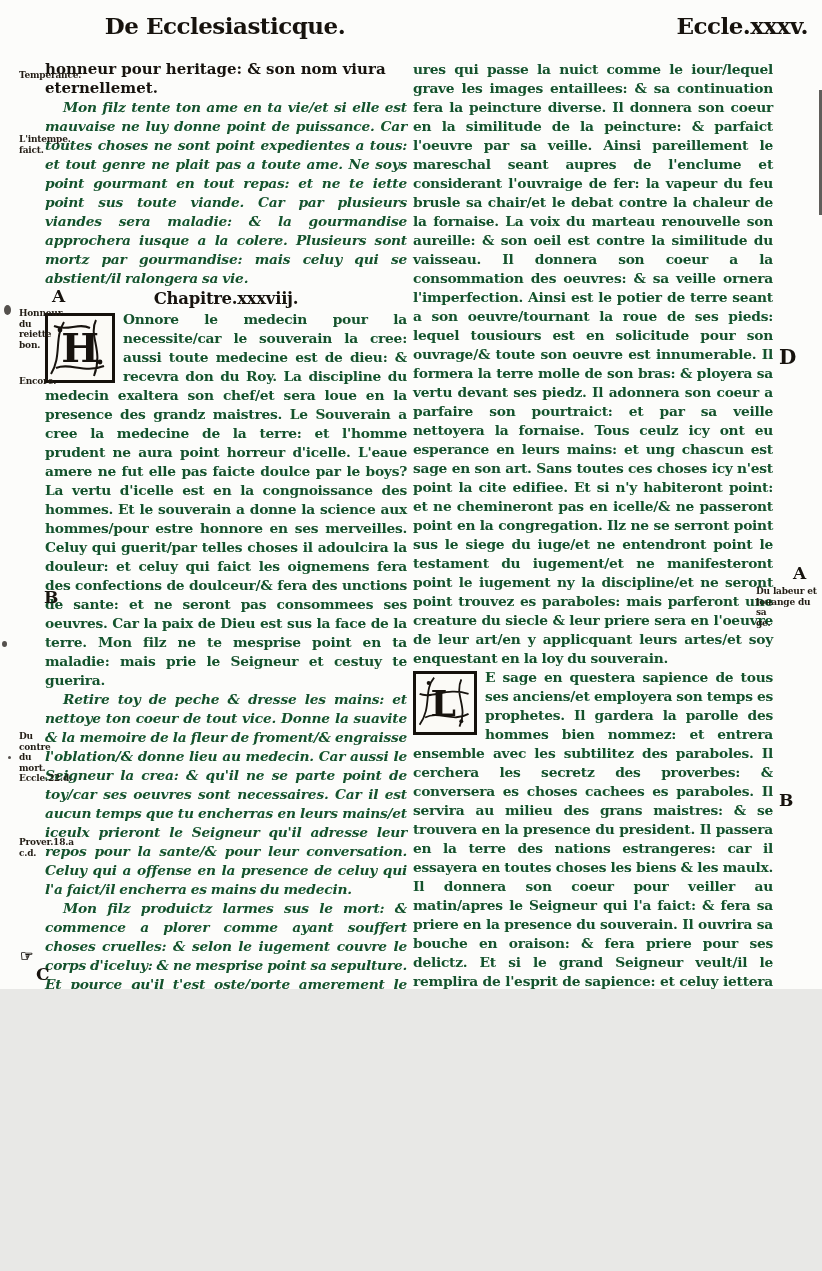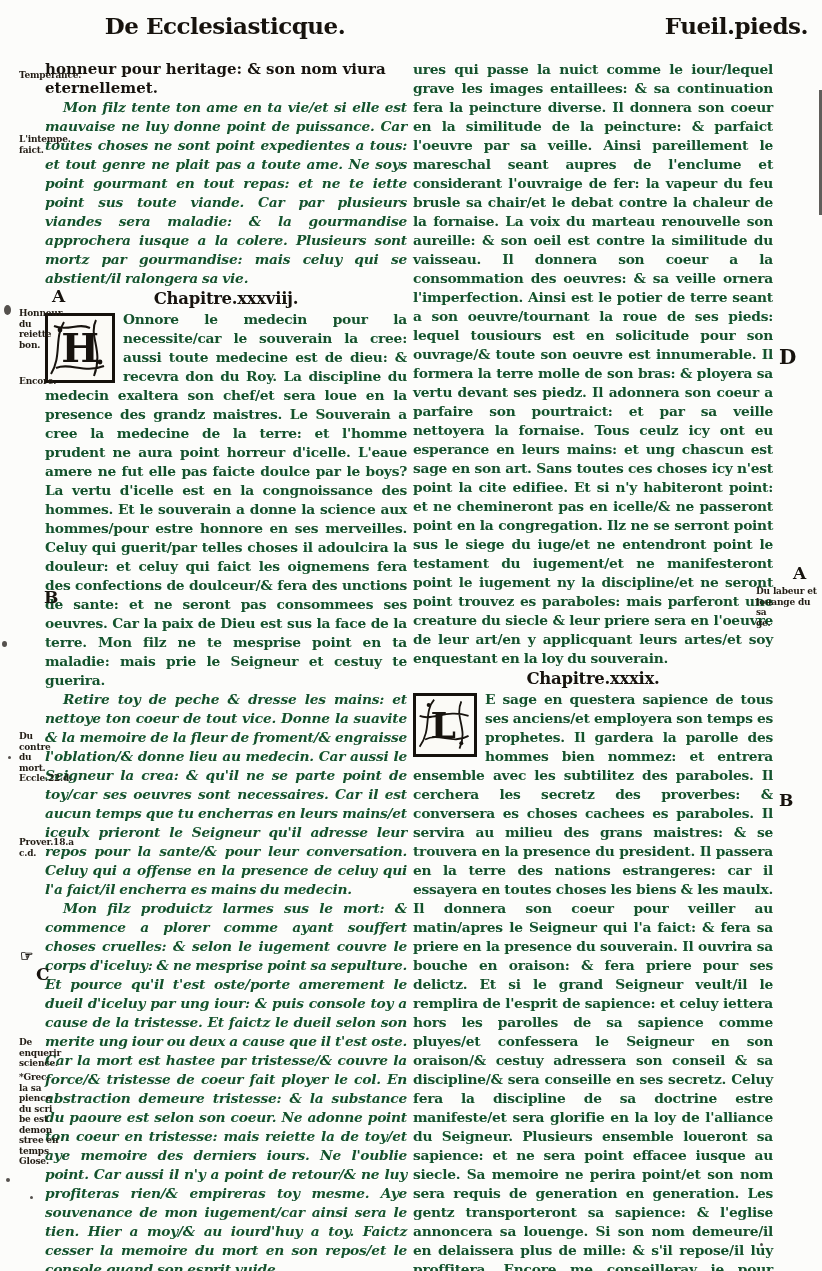--- a/index.html
+++ b/index.html
@@ -5,7 +5,7 @@
   html,body{margin:0;padding:0;background:#e8e8e6;}
   .page{
     position:relative;
-    width:822px;height:1271px;
+    width:822px;height:989px;
     margin:0 auto;
     background:#fcfcfa;
     overflow:hidden;

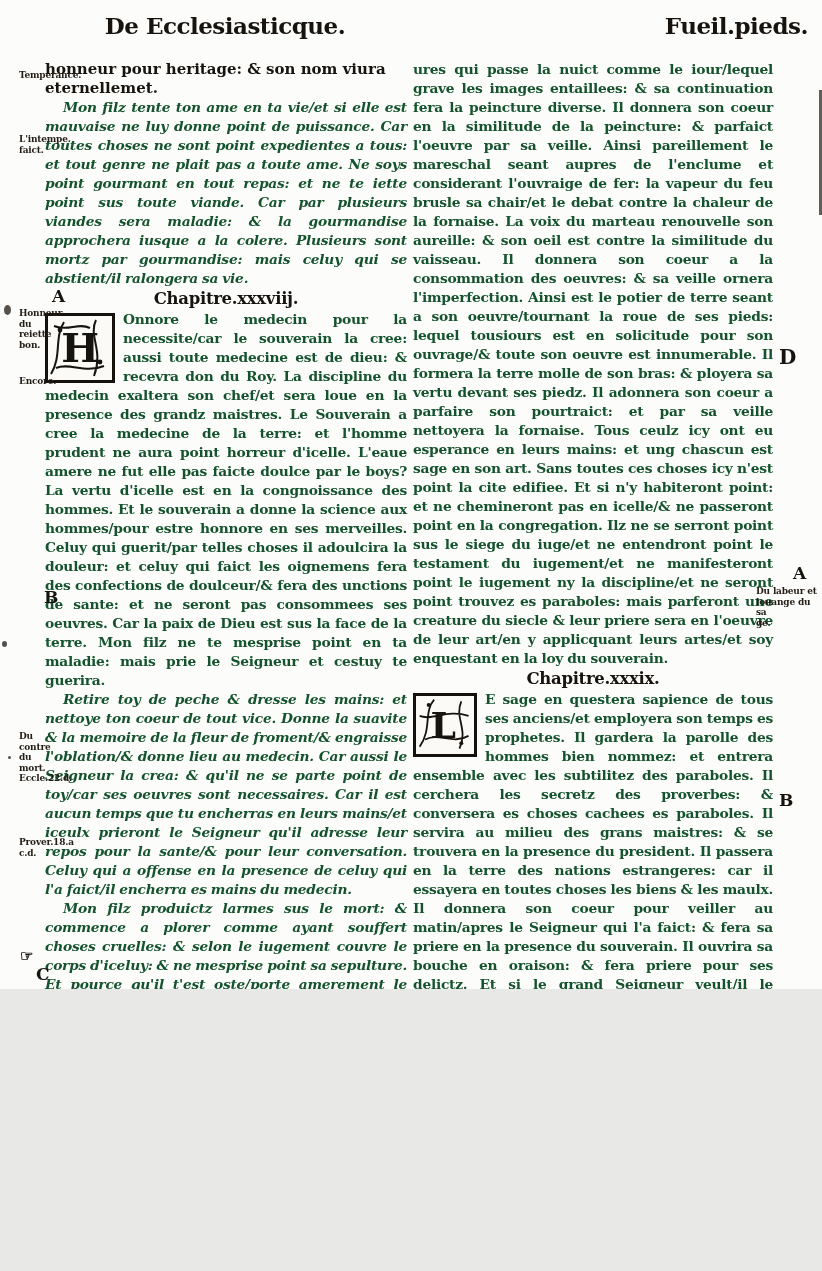--- a/index.html
+++ b/index.html
@@ -72,7 +72,7 @@
 <div class="page">
 
   <div class="runhead left">De Ecclesiasticque.</div>
-  <div class="runhead folio">Fueil.pieds.</div>
+  <div class="runhead folio">Eccle.xxxv.</div>
 
   <div class="col left">
     <p class="catch-line">honneur pour heritage: &amp; son nom viura eternellemet.</p>

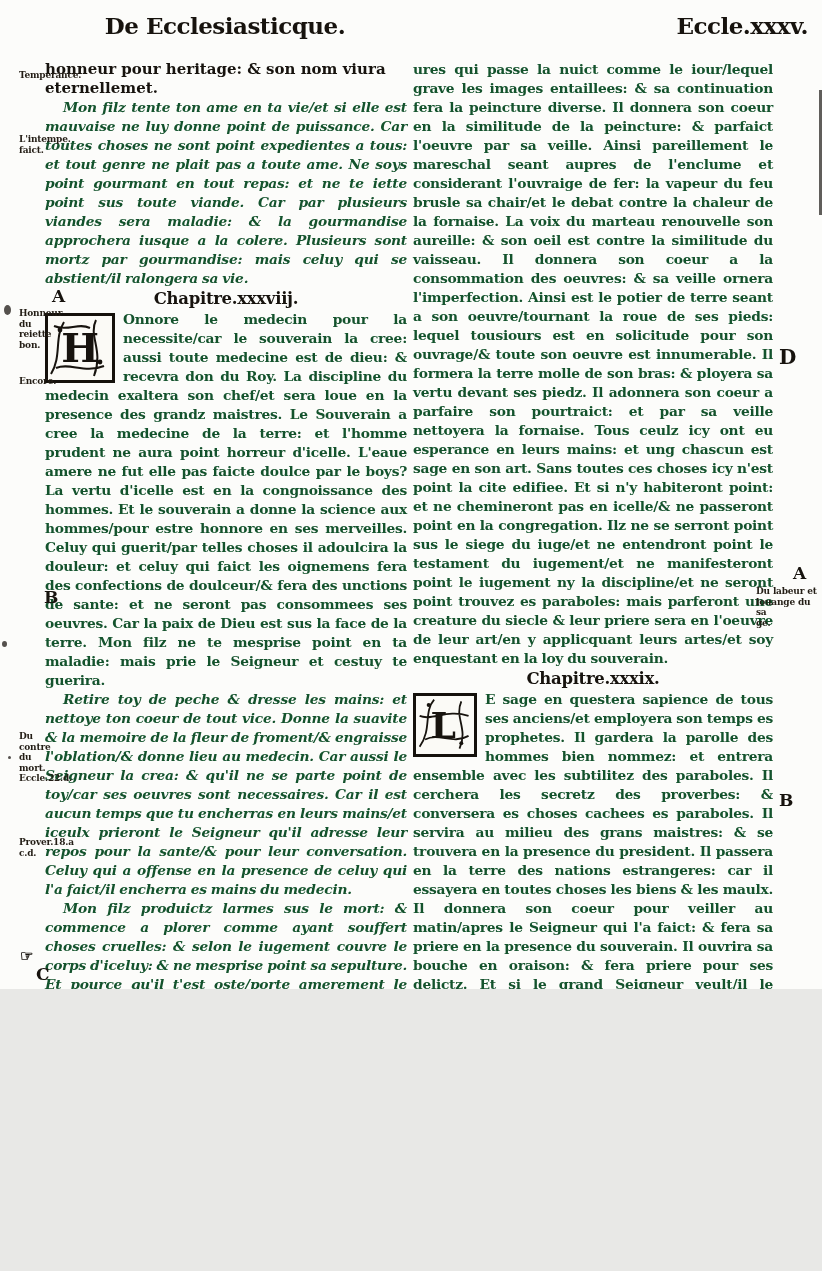--- a/index.html
+++ b/index.html
@@ -95,7 +95,6 @@
 
   <div class="col right">
     <p class="bodytext">ures qui passe la nuict comme le iour/lequel grave les images entaillees: &amp; sa continuation fera la peincture diverse. Il donnera son coeur en la similitude de la peincture: &amp; parfaict l'oeuvre par sa veille. Ainsi pareillement le mareschal seant aupres de l'enclume et considerant l'ouvraige de fer: la vapeur du feu brusle sa chair/et le debat contre la chaleur de la fornaise. La voix du marteau renouvelle son aureille: &amp; son oeil est contre la similitude du vaisseau. Il donnera son coeur a la consommation des oeuvres: &amp; sa veille ornera l'imperfection. Ainsi est le potier de terre seant a son oeuvre/tournant la roue de ses pieds: lequel tousiours est en solicitude pour son ouvrage/&amp; toute son oeuvre est innumerable. Il formera la terre molle de son bras: &amp; ployera sa vertu devant ses piedz. Il adonnera son coeur a parfaire son pourtraict: et par sa veille nettoyera la fornaise. Tous ceulz icy ont eu esperance en leurs mains: et ung chascun est sage en son art. Sans toutes ces choses icy n'est point la cite edifiee. Et si n'y habiteront point: et ne chemineront pas en icelle/&amp; ne passeront point en la congregation. Ilz ne se serront point sus le siege du iuge/et ne entendront point le testament du iugement/et ne manifesteront point le iugement ny la discipline/et ne seront point trouvez es paraboles: mais parferont une creature du siecle &amp; leur priere sera en l'oeuvre de leur art/en y applicquant leurs artes/et soy enquestant en la loy du souverain.</p>
-    <div class="chap-heading">Chapitre.xxxix.</div>
     <p class="bodytext">
       <span class="initial small">
         <svg viewBox="0 0 64 64">

